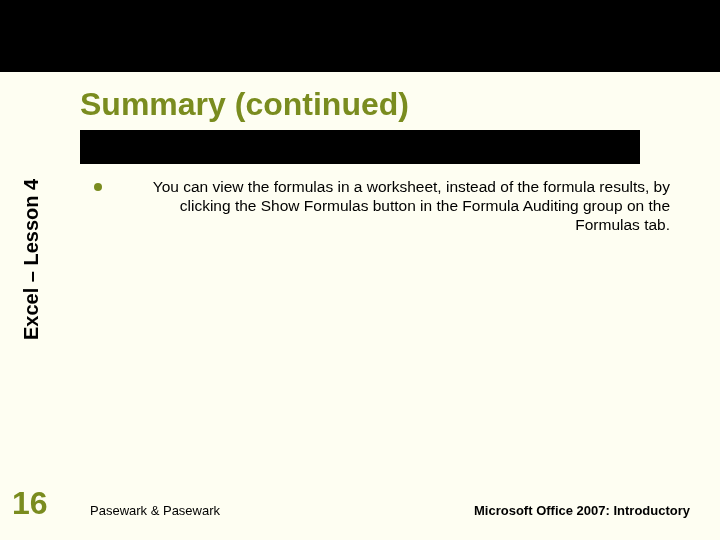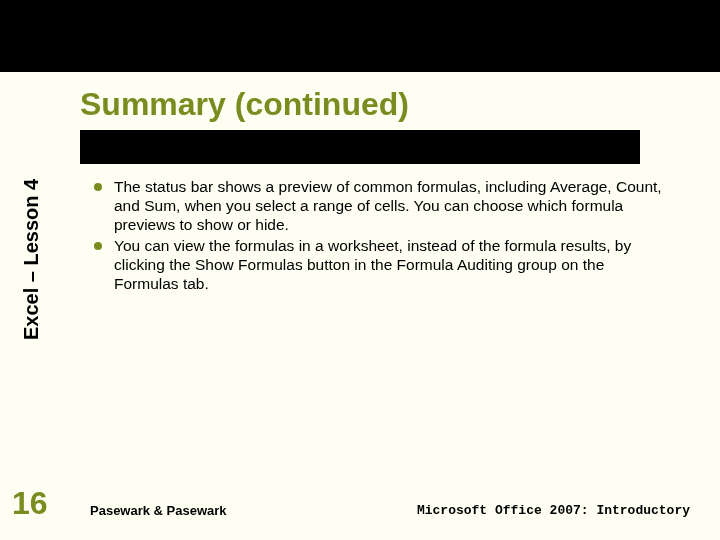--- a/index.html
+++ b/index.html
@@ -11,6 +11,7 @@
     width: 720px;
     height: 540px;
     background: #fefef2;
+    text-align: right;
   }
 
   .top-bar {

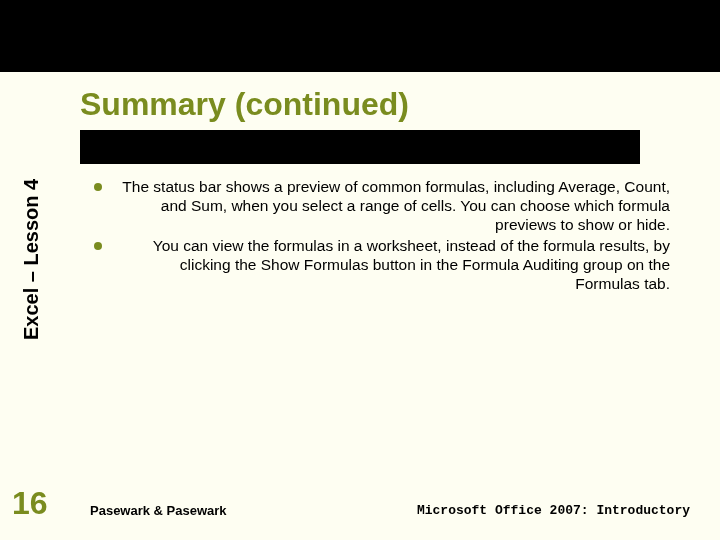--- a/index.html
+++ b/index.html
@@ -126,7 +126,6 @@
 
   <div class="content">
     <ul>
-      <li>The status bar shows a preview of common formulas, including Average, Count, and Sum, when you select a range of cells. You can choose which formula previews to show or hide.</li>
       <li>You can view the formulas in a worksheet, instead of the formula results, by clicking the Show Formulas button in the Formula Auditing group on the Formulas tab.</li>
     </ul>
   </div>

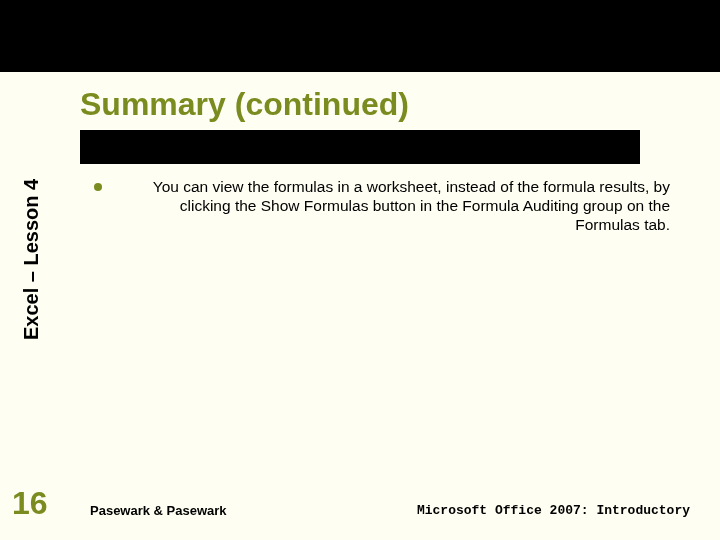--- a/index.html
+++ b/index.html
@@ -97,7 +97,7 @@
     left: 90px;
     bottom: 22px;
     font-size: 13px;
-    font-weight: bold;
+    font-weight: normal;
     color: #000;
   }
 

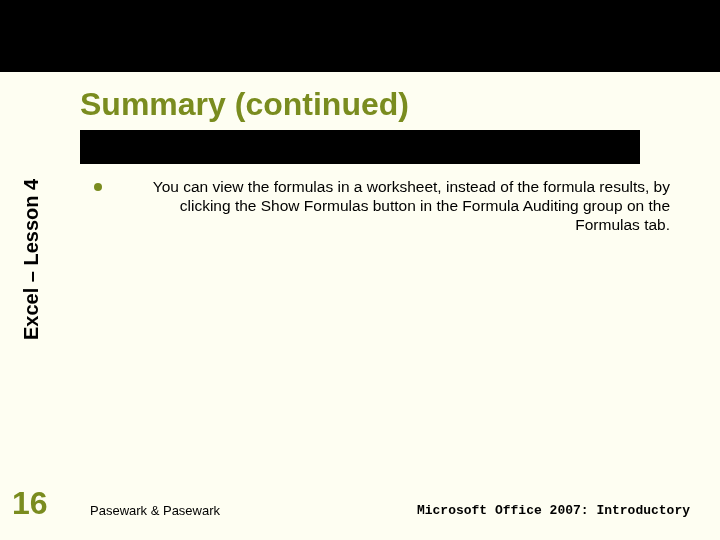--- a/index.html
+++ b/index.html
@@ -108,7 +108,6 @@
     font-size: 13px;
     font-weight: bold;
     color: #000;
-    font-family: Liberation Mono, monospace;
   }
 </style>
 </head>

